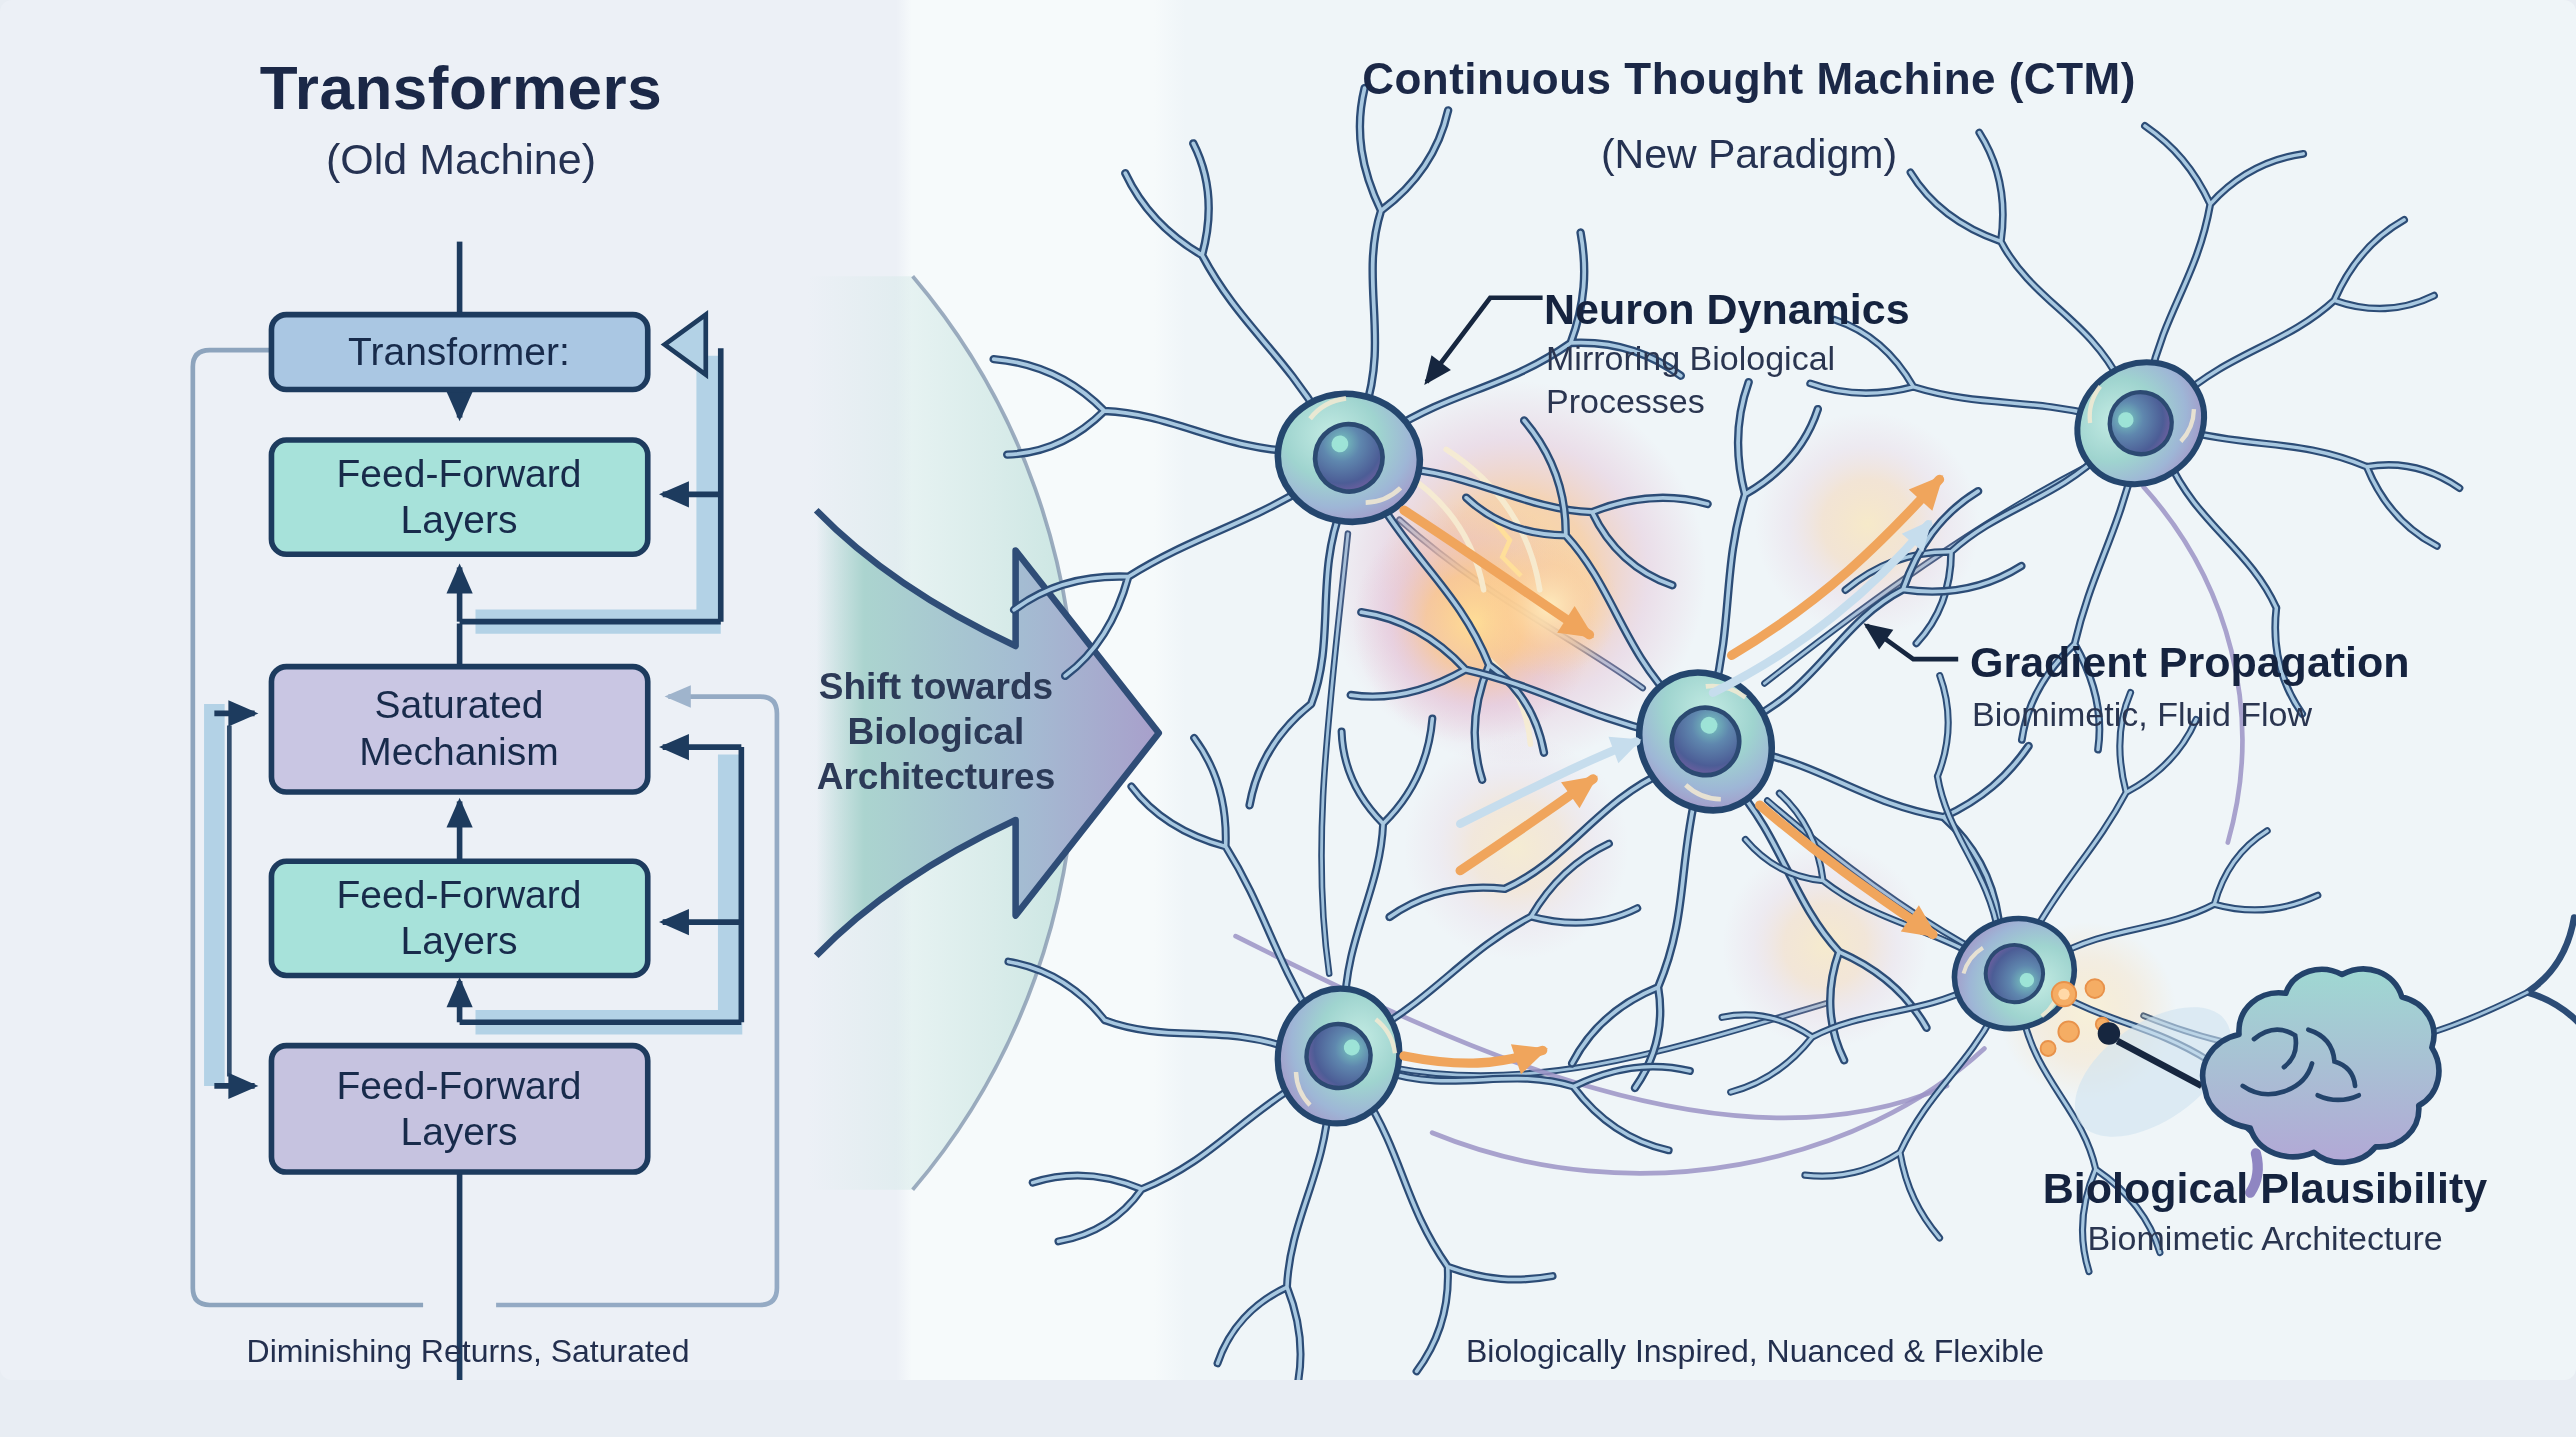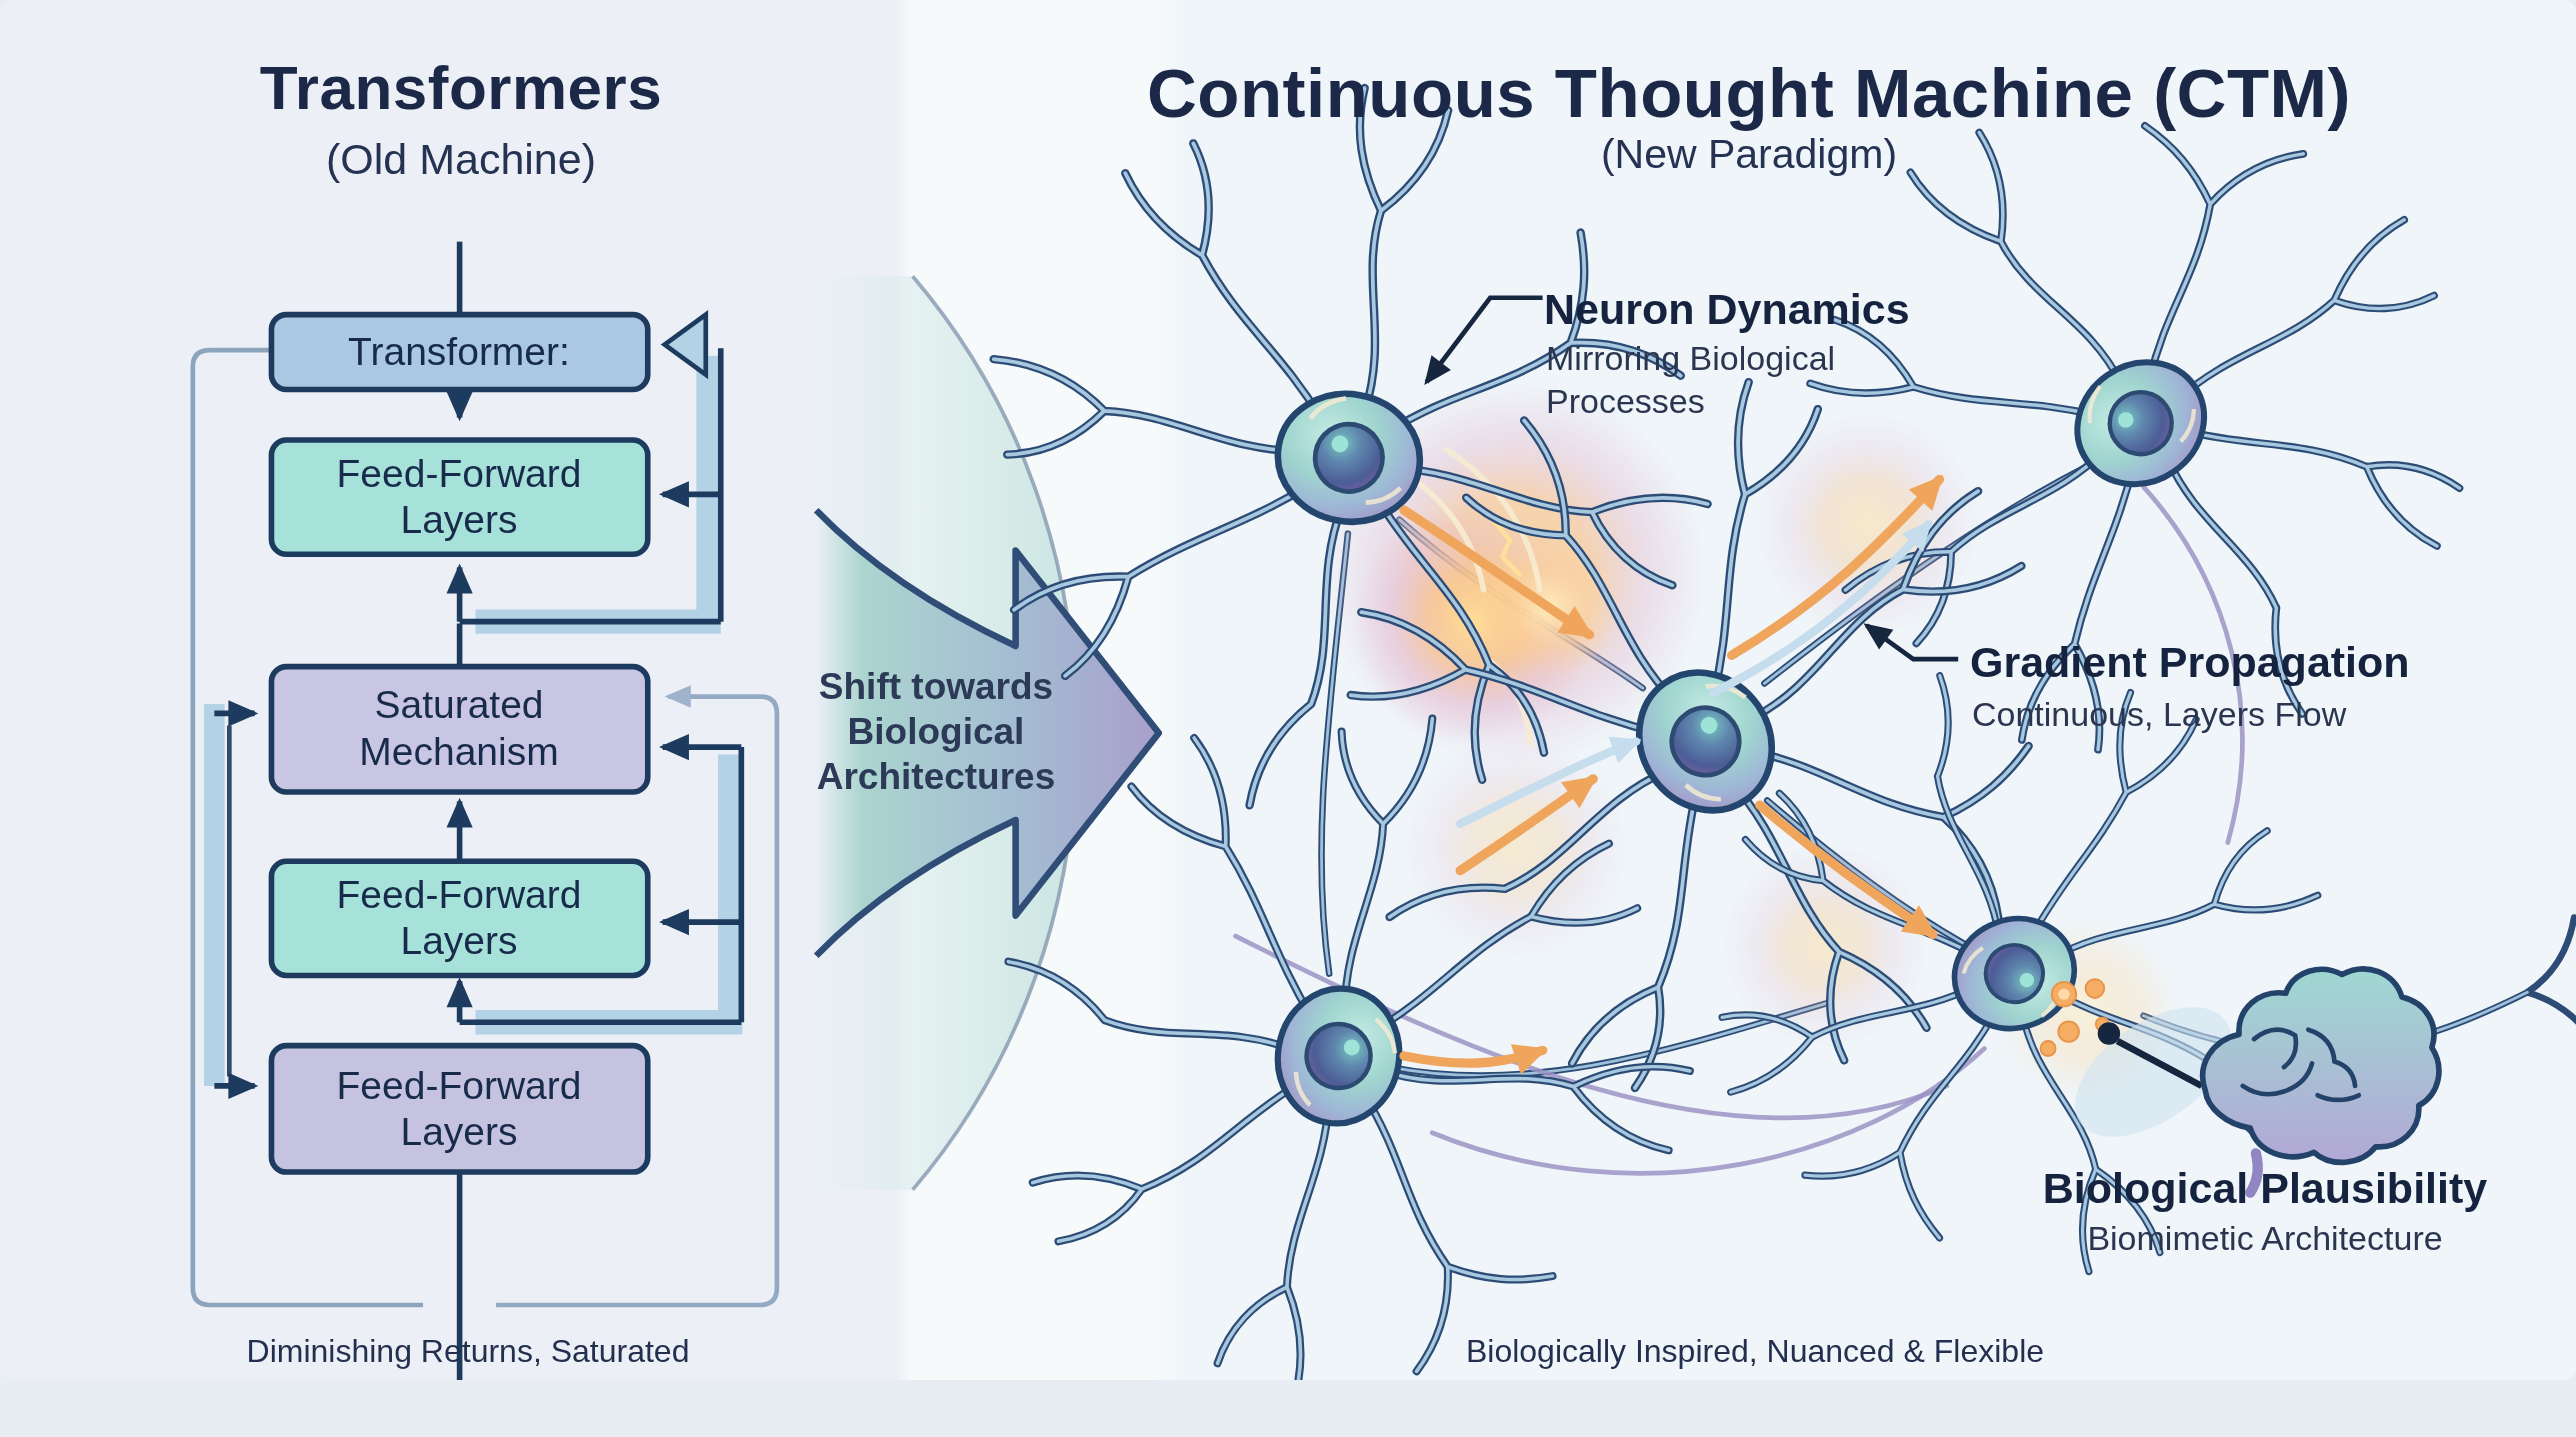--- a/index.html
+++ b/index.html
@@ -256,7 +256,7 @@
   <div class="abs ctr title" style="left:461px;top:52px;">Transformers</div>
   <div class="abs ctr subtitle" style="left:461px;top:135px;">(Old Machine)</div>
 
-  <div class="abs ctr title" style="left:1749px;top:54px;font-size:69px;">Continuous Thought Machine (CTM)</div>
+  <div class="abs ctr title" style="left:1749px;top:54px;font-size:44px;">Continuous Thought Machine (CTM)</div>
   <div class="abs ctr subtitle" style="left:1749px;top:131px;font-size:41px;">(New Paradigm)</div>
 
   <div class="abs boxlabel" style="left:271px;top:315px;width:376px;height:75px;">

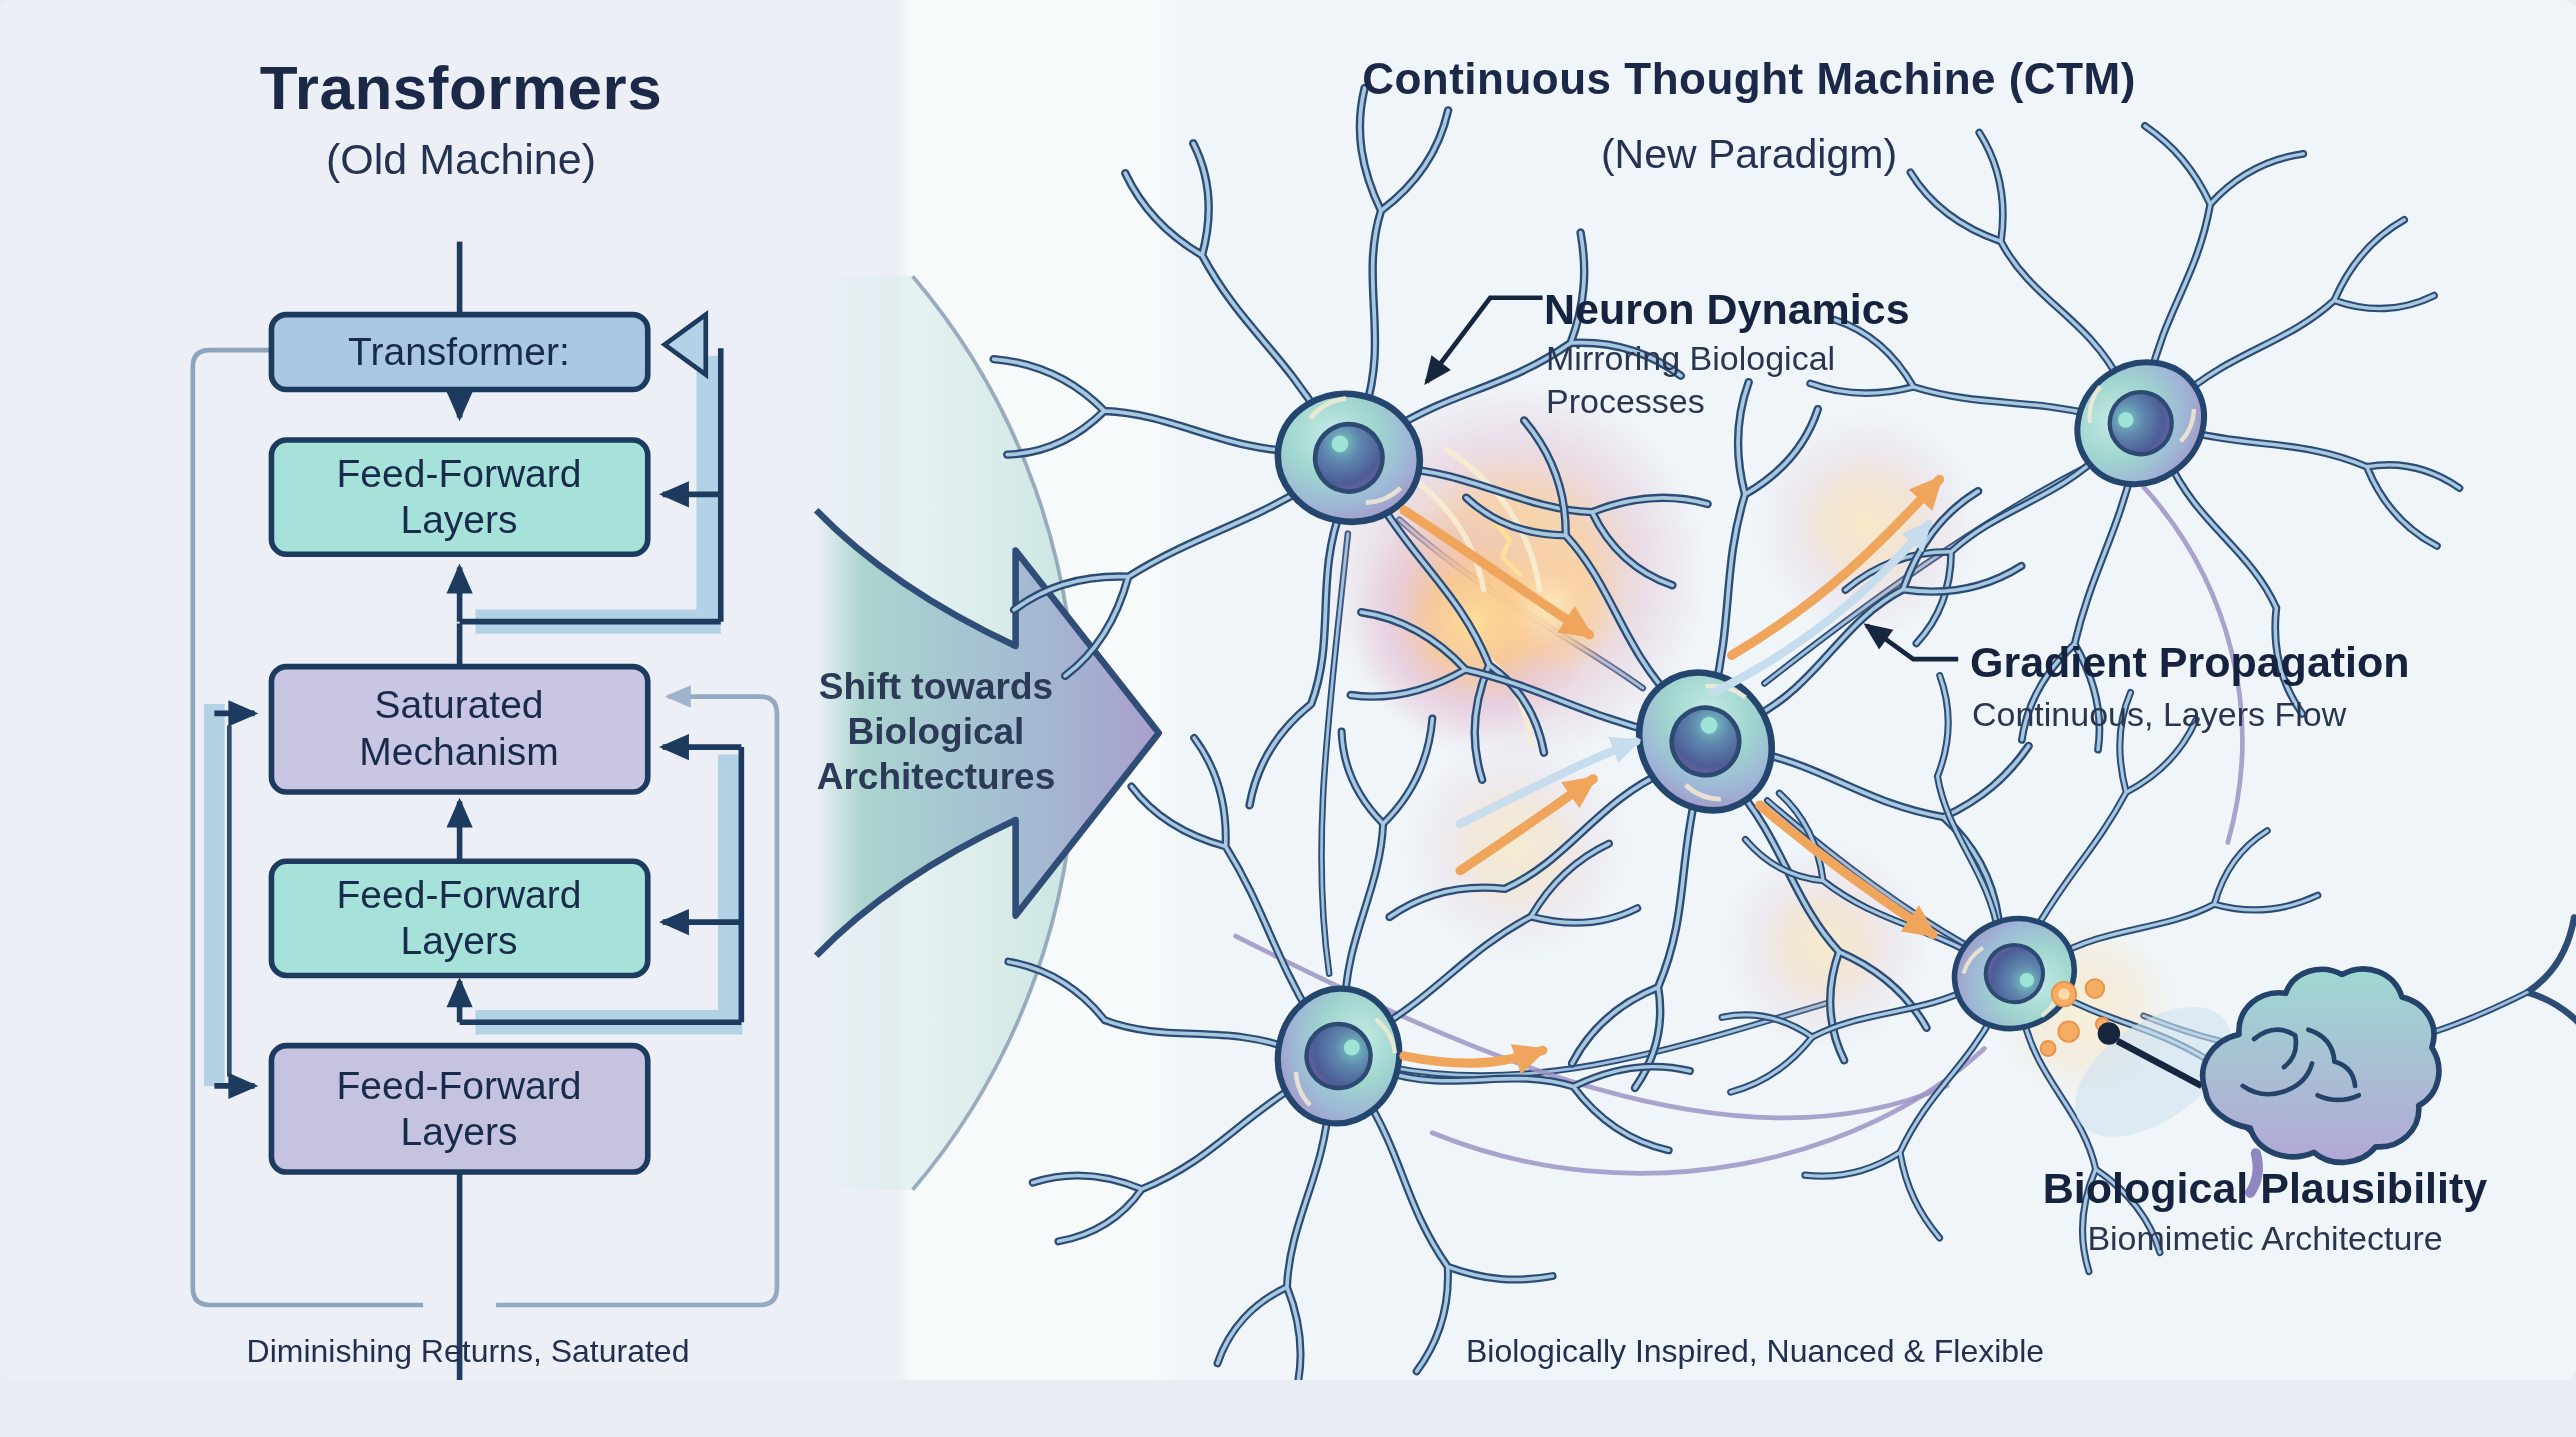--- a/index.html
+++ b/index.html
@@ -292,7 +292,7 @@
   </div>
 
   <div class="abs annTitle" style="left:1970px;top:638px;">Gradient Propagation</div>
-  <div class="abs annSub" style="left:1972px;top:693px;">Continuous, Layers Flow</div>
+  <div class="abs annSub" style="left:1972px;top:693px;">Biomimetic, Fluid Flow</div>
 
   <div class="abs ctr annTitle" style="left:2265px;top:1164px;">Biological Plausibility</div>
   <div class="abs ctr annSub" style="left:2265px;top:1217px;">Biomimetic Architecture</div>

